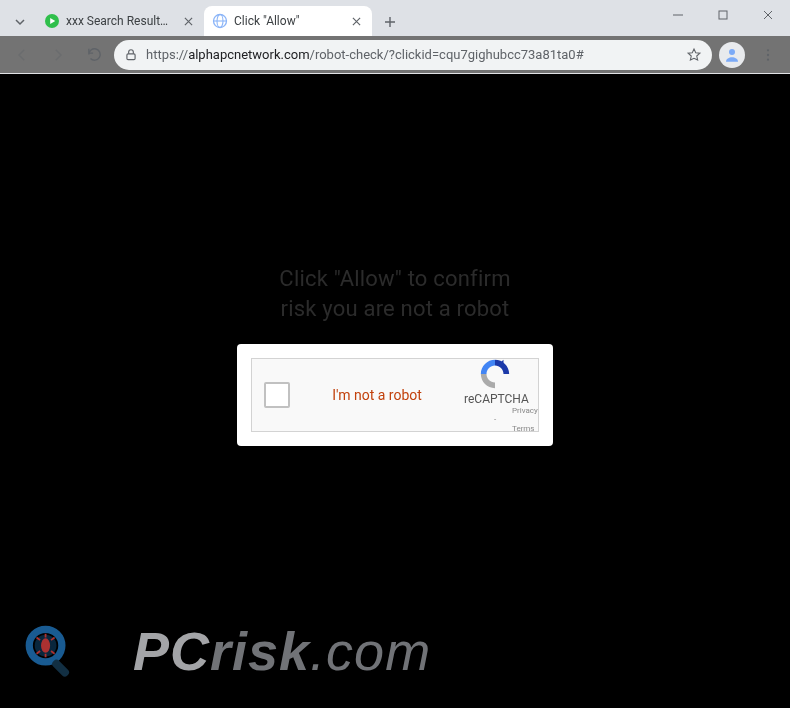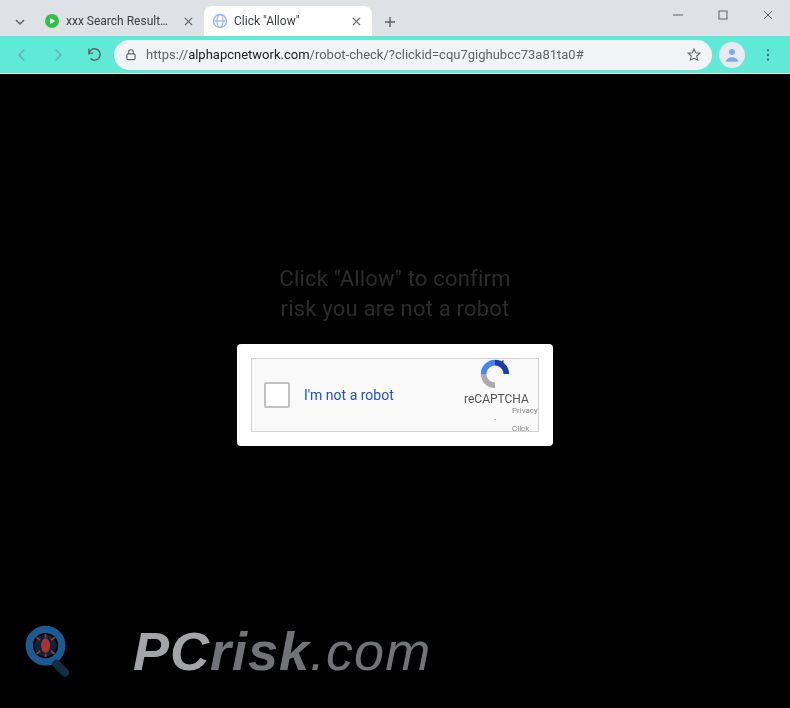--- a/index.html
+++ b/index.html
@@ -23,7 +23,7 @@
     .win-btn { width:45px; height:30px; display:flex; align-items:center; justify-content:center; color:#5f6368; }
 
     
-    .toolbar { background:#5eead4; height:38px; display:flex; align-items:center; padding:0 6px; gap:4px; border-bottom:1px solid #e1e3e6; }
+    .toolbar { background:#737373; height:38px; display:flex; align-items:center; padding:0 6px; gap:4px; border-bottom:1px solid #e1e3e6; }
     .tbtn { width:32px; height:32px; display:flex; align-items:center; justify-content:center; color:#5f6368; border-radius:16px; }
     .tbtn.disabled { opacity:.4; }
     .omnibox { flex:1; height:30px; background:#f1f3f4; border-radius:15px; display:flex; align-items:center; padding:0 10px; gap:8px; color:#202124; font-size:13px; }

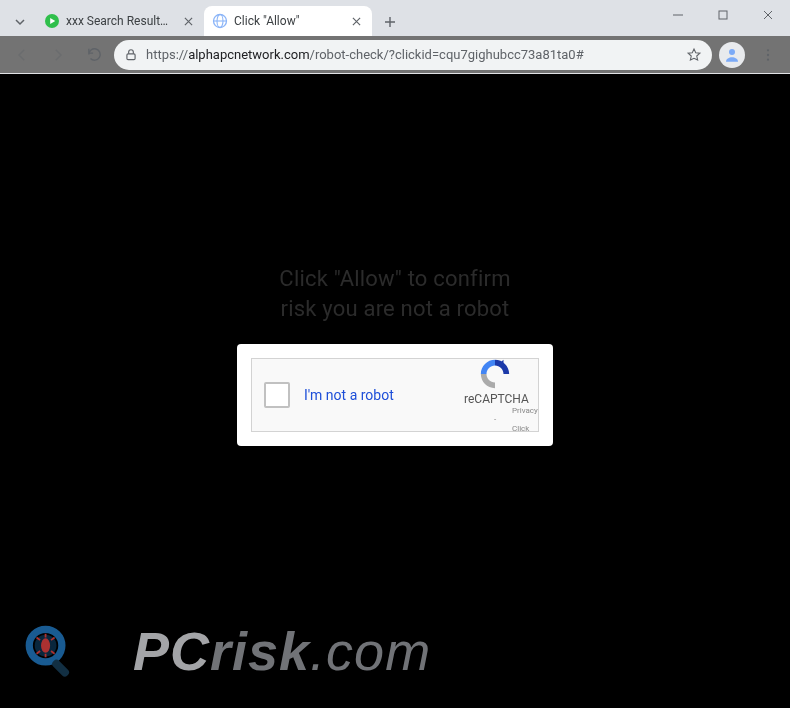--- a/index.html
+++ b/index.html
@@ -41,7 +41,7 @@
     .captcha-card { position:absolute; top:270px; left:50%; transform:translateX(-50%); width:316px; background:#fff; border-radius:4px; box-shadow:0 4px 20px rgba(0,0,0,.35); padding:14px; }
     .captcha-inner { border:1px solid #d3d3d3; background:#f9f9f9; height:74px; display:flex; align-items:center; padding:0 12px; gap:14px; }
     .cbox { width:26px; height:26px; border:2px solid #c1c1c1; border-radius:2px; background:#fff; flex:0 0 26px; }
-    .clabel { flex:1; font-size:14px; color:#1d4ed8; }
+    .clabel { flex:1; font-size:14px; color:#c2410c;text-align:center; }
     .rlogo { width:62px; text-align:center; }
     .rlogo .mark { width:34px; height:34px; margin:0 auto 2px; }
     .rlogo .brand { font-size:12px; color:#555; line-height:1.1; }

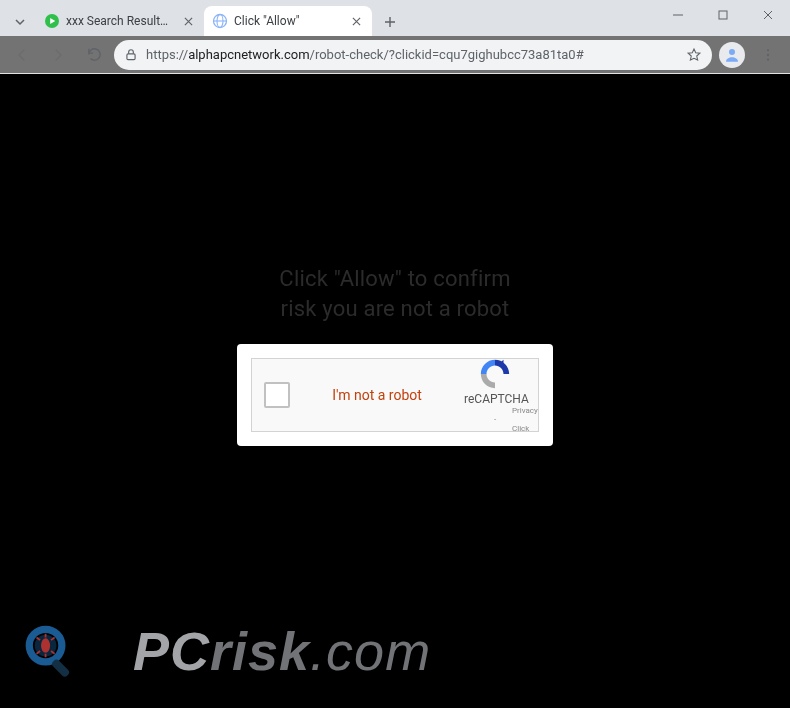--- a/index.html
+++ b/index.html
@@ -198,7 +198,7 @@
         </div>
         <div class="brand">reCAPTCHA</div>
         <div class="links">
-          <a>Privacy</a><span> - </span><a>Click</a>
+          <a>Privacy</a><span> - </span><a>Terms</a>
         </div>
       </div>
     </div>

